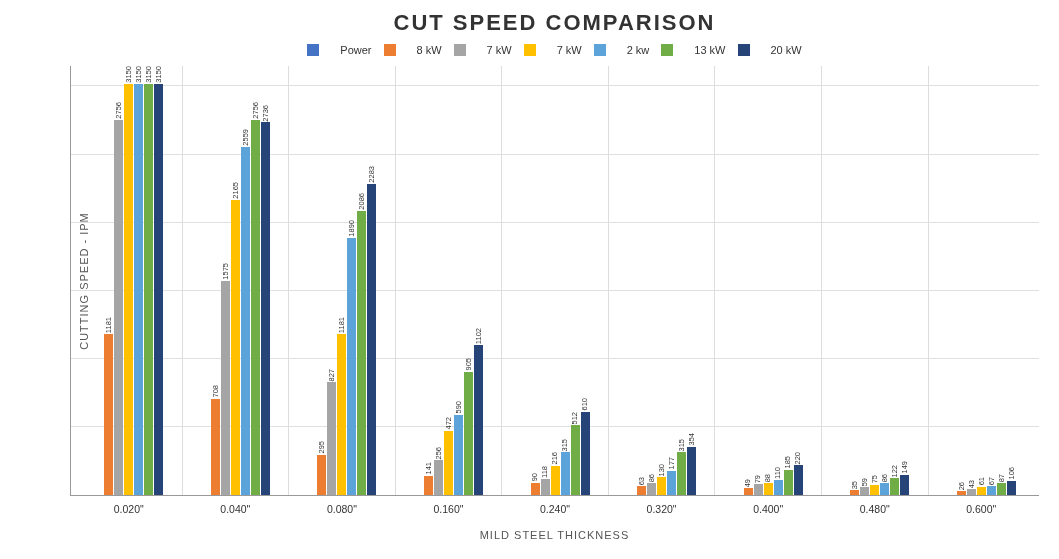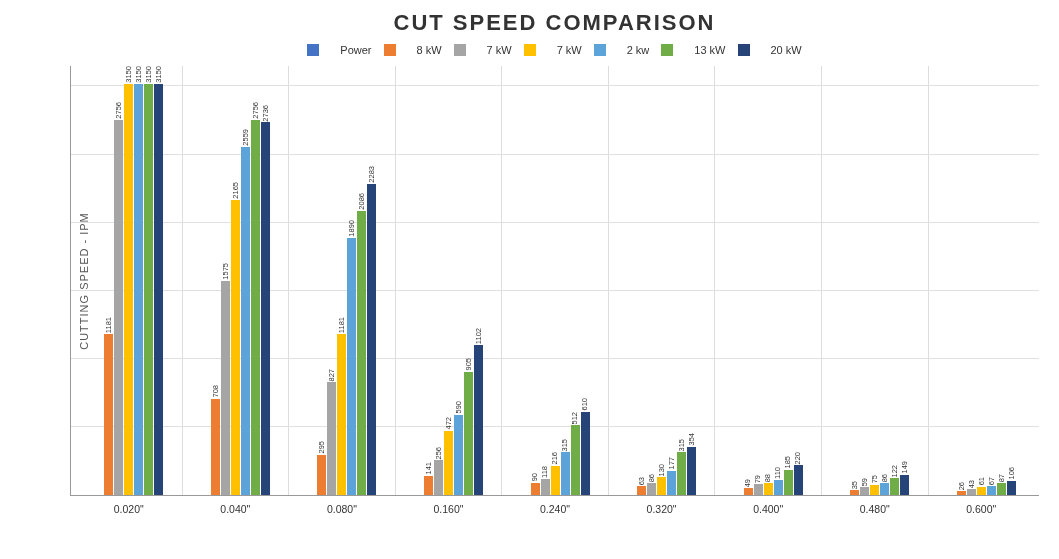--- a/index.html
+++ b/index.html
@@ -468,6 +468,7 @@
           </div>
         </div>
     </div>
+    <div class="x-axis-label">MILD STEEL THICKNESS</div>
   </div>
 </div>
 

